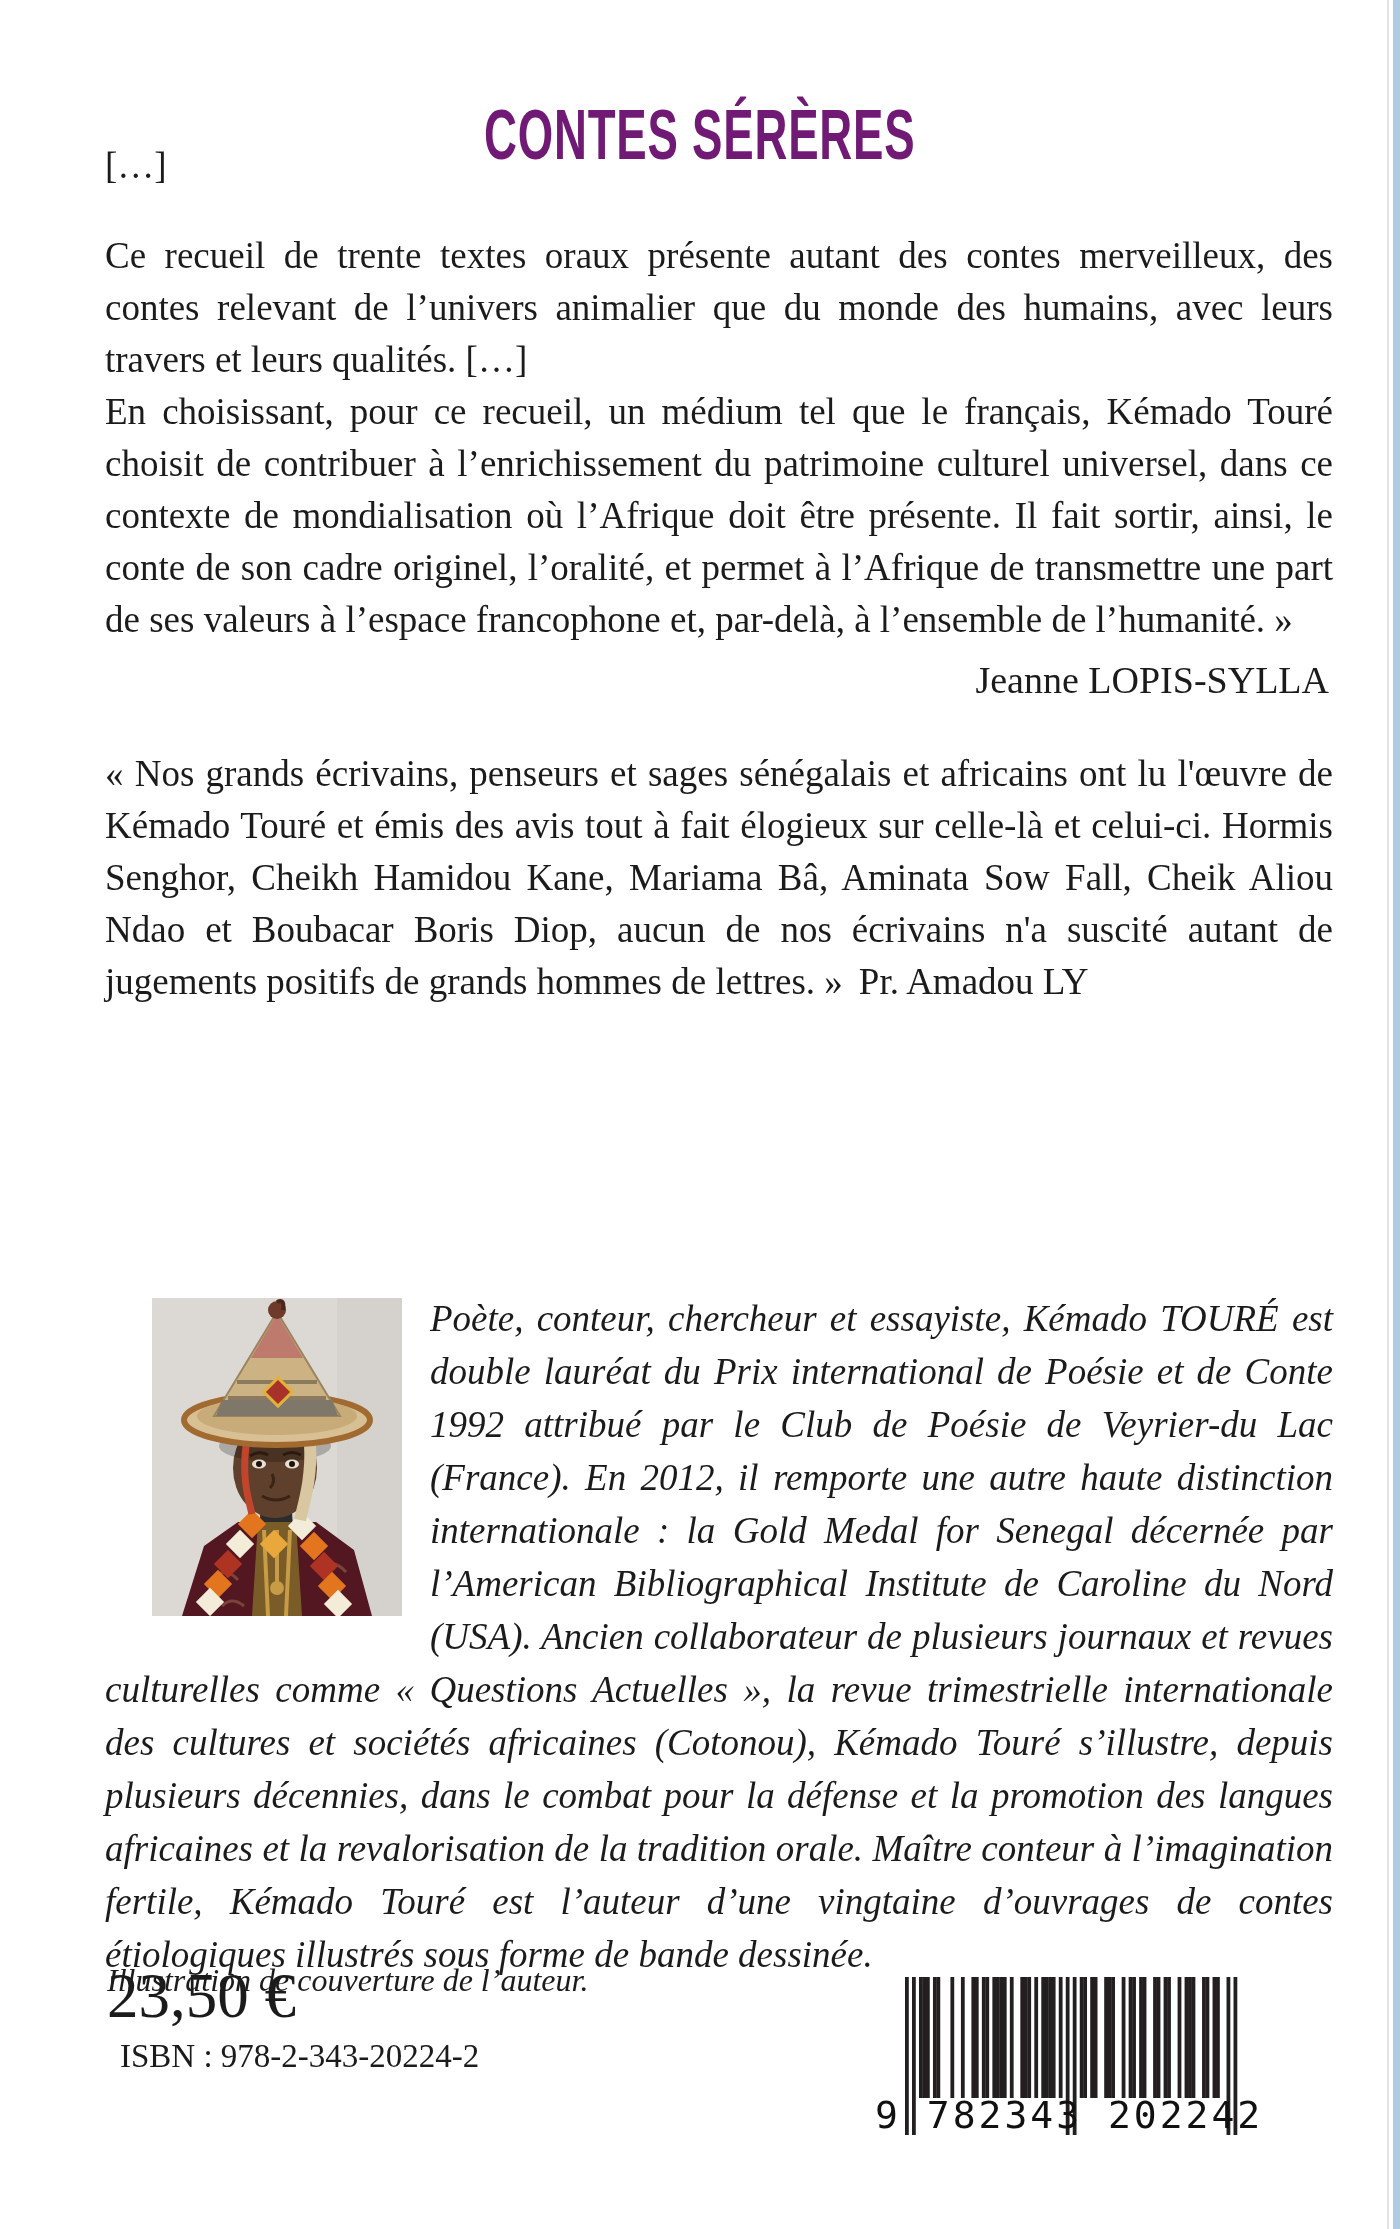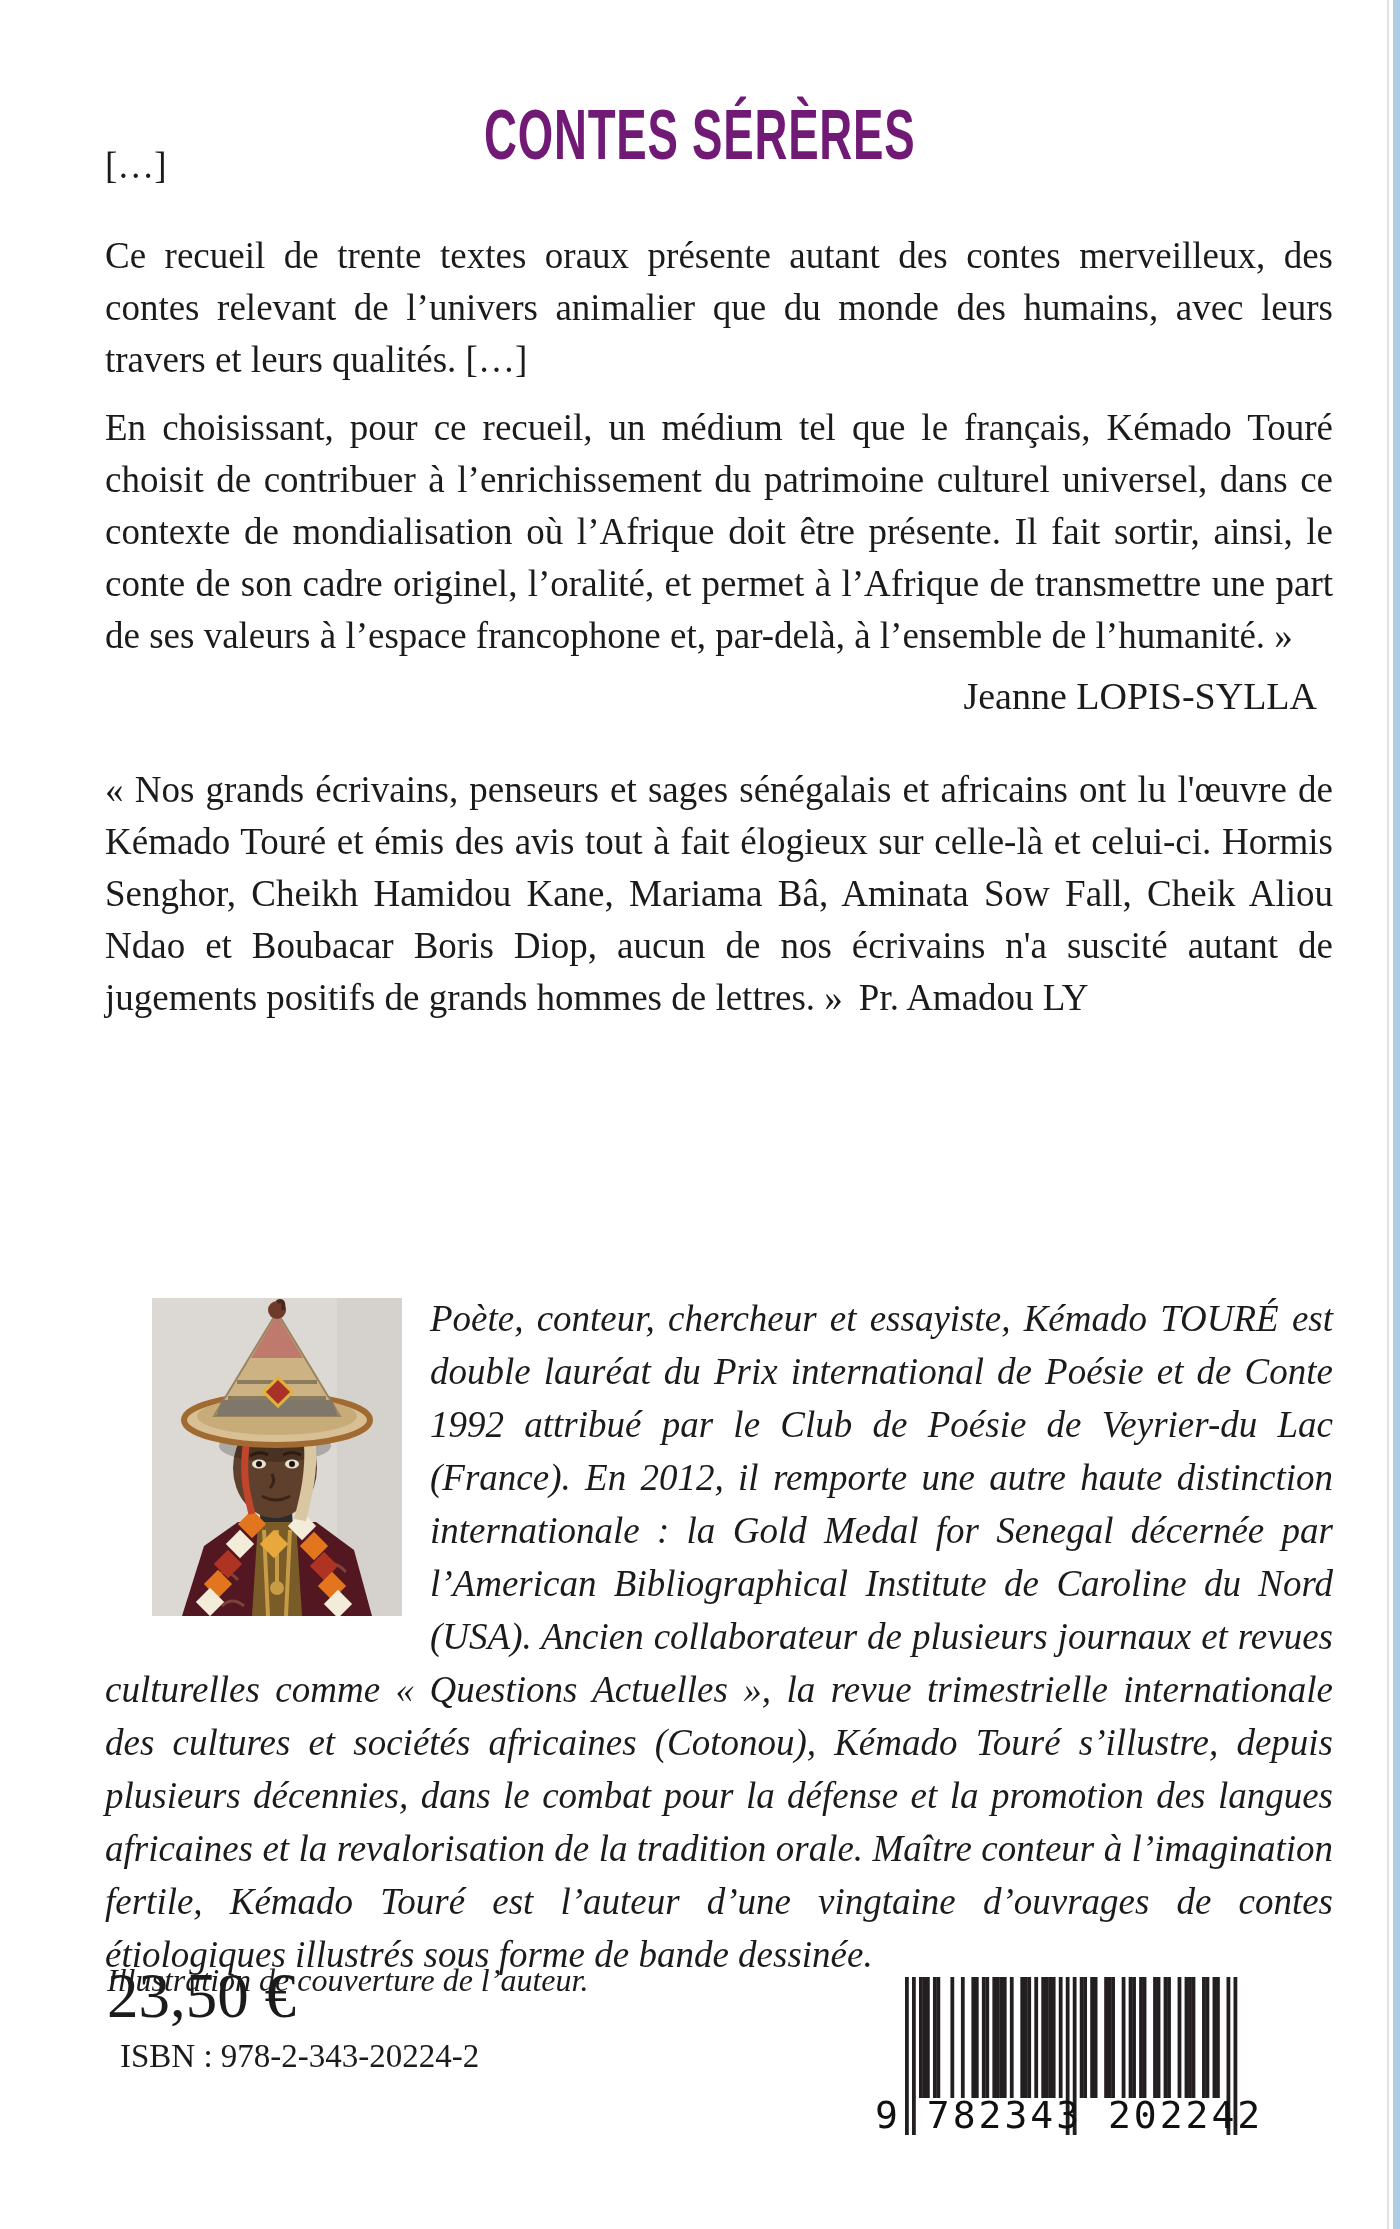--- a/index.html
+++ b/index.html
@@ -50,7 +50,7 @@
 
   <div class="quotes">
     <div class="ellipsis-line">[…]</div>
-    <p class="q" style="margin-bottom:16px">Ce recueil de trente textes oraux présente autant des contes merveilleux, des contes relevant de l’univers animalier que du monde des humains, avec leurs travers et leurs qualités. […]</p>
+    <p class="q" style="margin-bottom:0">Ce recueil de trente textes oraux présente autant des contes merveilleux, des contes relevant de l’univers animalier que du monde des humains, avec leurs travers et leurs qualités. […]</p>
     <p class="q">En choisissant, pour ce recueil, un médium tel que le français, Kémado Touré choisit de contribuer à l’enrichissement du patrimoine culturel universel, dans ce contexte de mondialisation où l’Afrique doit être présente. Il fait sortir, ainsi, le conte de son cadre originel, l’oralité, et permet à l’Afrique de transmettre une part de ses valeurs à l’espace francophone et, par-delà, à l’ensemble de l’humanité. »</p>
     <div class="sig1">Jeanne LOPIS-SYLLA</div>
     <p class="q"><span>« Nos grands écrivains, penseurs et sages sénégalais et africains ont lu l'œuvre de Kémado Touré et émis des avis tout à fait élogieux sur celle-là et celui-ci. Hormis Senghor, Cheikh Hamidou Kane, Mariama Bâ, Aminata Sow Fall, Cheik Aliou Ndao et Boubacar Boris Diop, aucun de nos écrivains n'a suscité autant de jugements positifs de grands hommes de lettres. »</span><span class="sig2">Pr. Amadou LY</span></p>

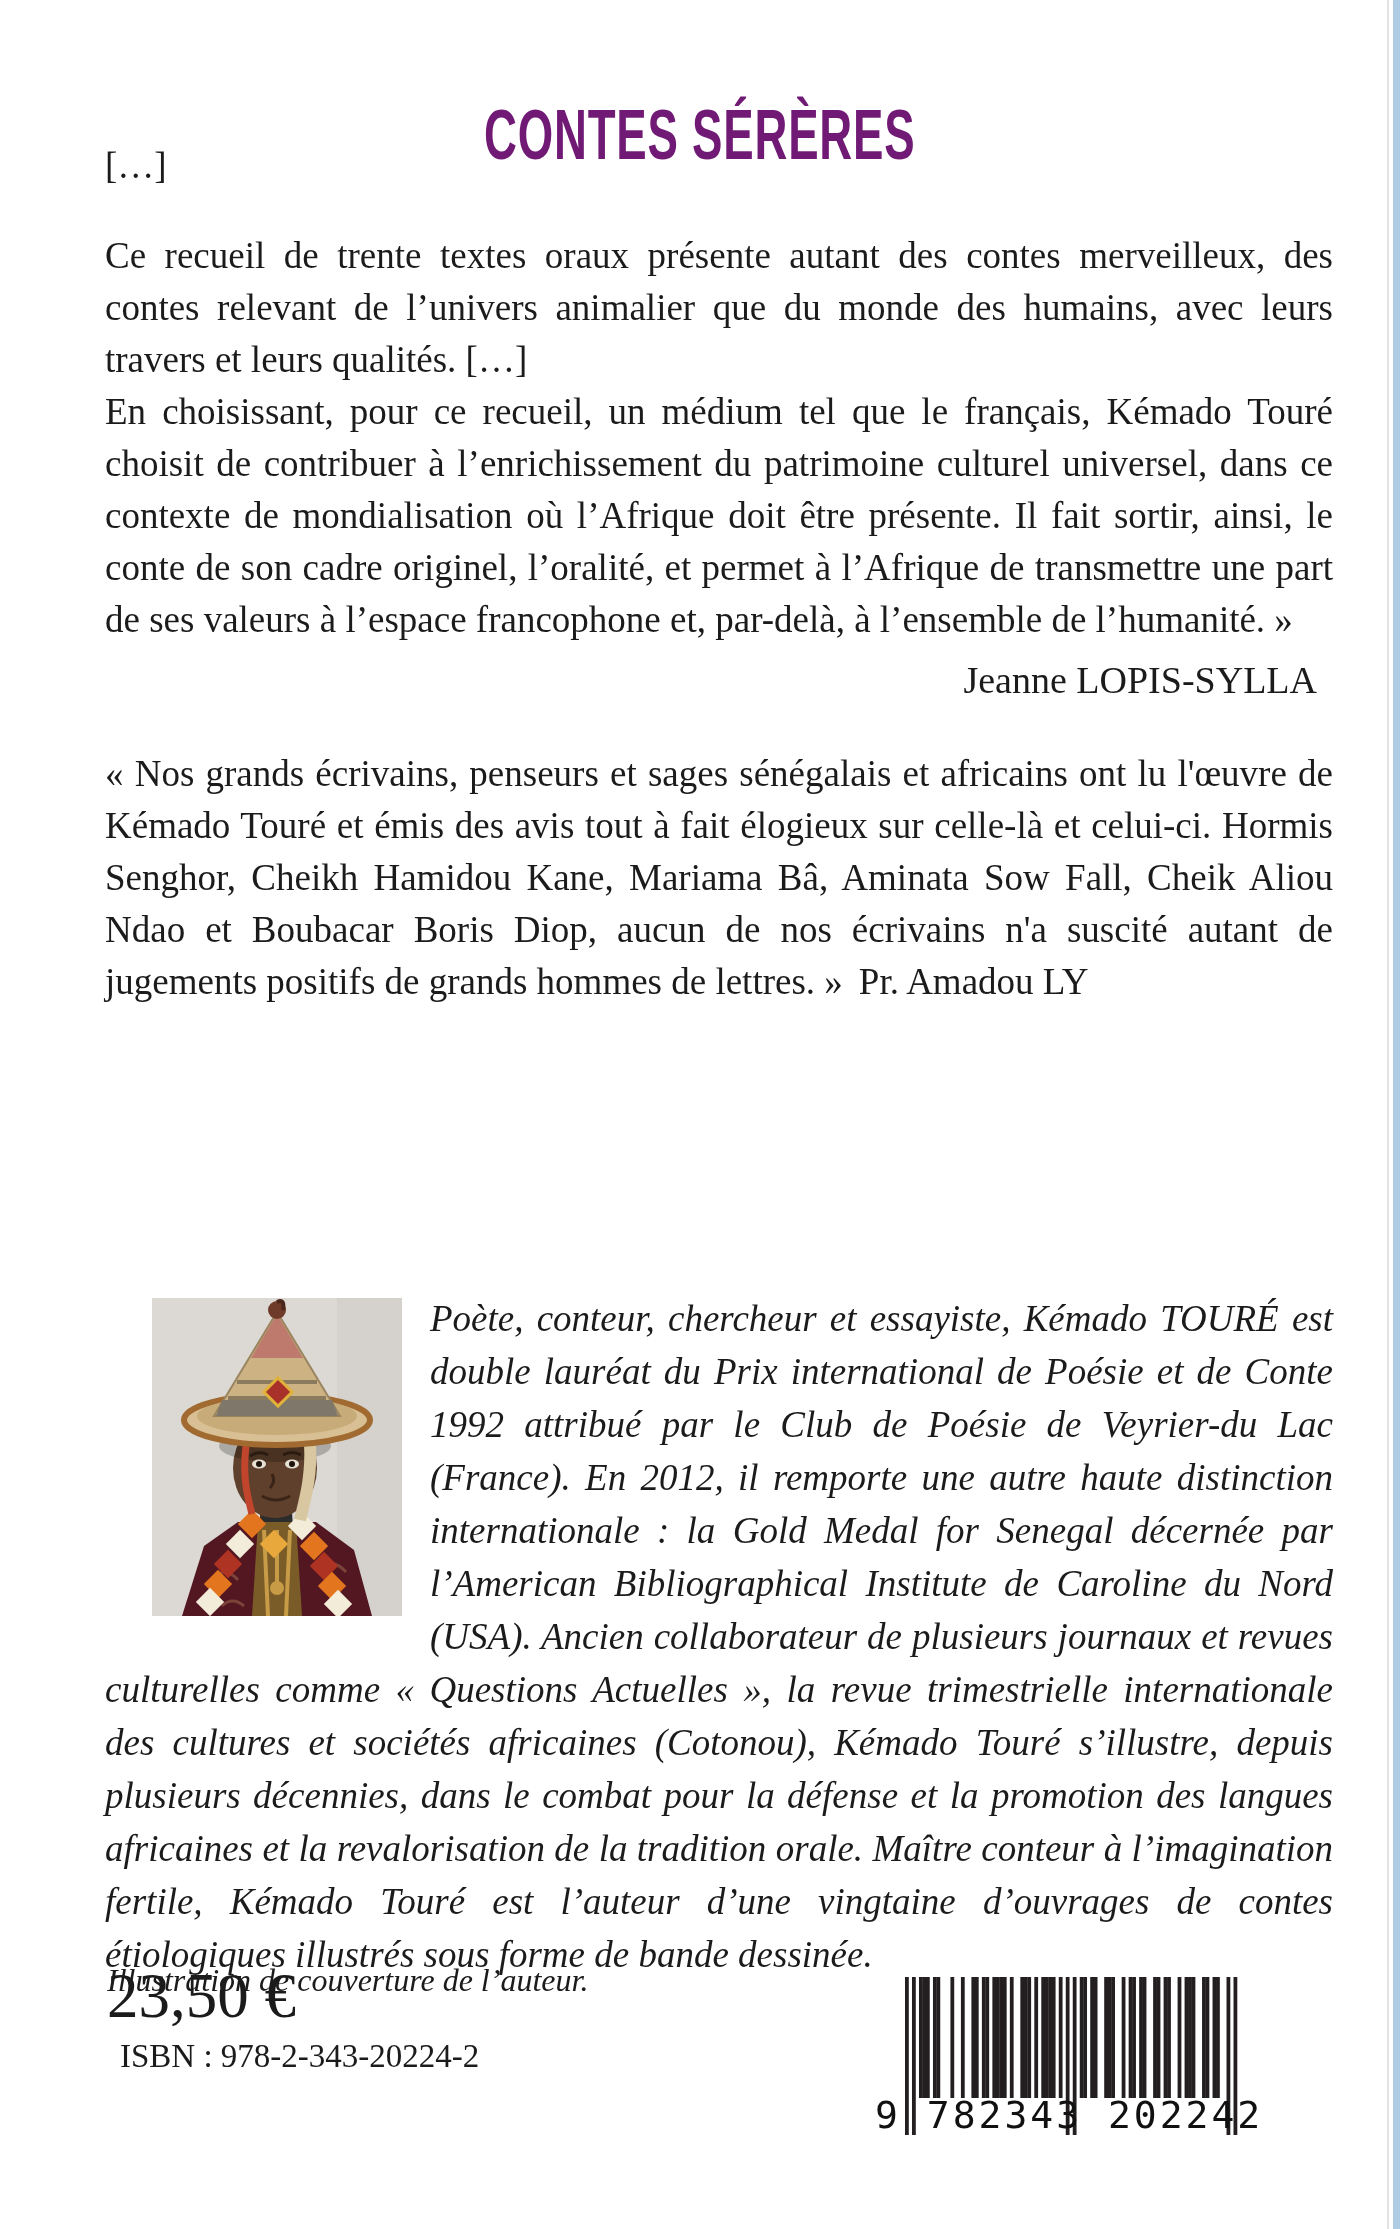--- a/index.html
+++ b/index.html
@@ -17,7 +17,7 @@
   .quotes{position:absolute;left:105px;top:140px;width:1228px;}
   .q{margin:0 0 12px 0;font-size:37px;line-height:52px;text-align:justify;}
   .ellipsis-line{font-size:37px;line-height:52px;margin:0 0 38px 0;}
-  .sig1{font-size:38px;line-height:44px;text-align:right;margin:8px 16px 46px 0;}
+  .sig1{font-size:38px;line-height:44px;text-align:right;margin:8px 4px 46px 0;}
   .sig2{margin-left:16px;white-space:nowrap;}
   .bio{
     position:absolute;left:105px;top:1292px;width:1228px;

